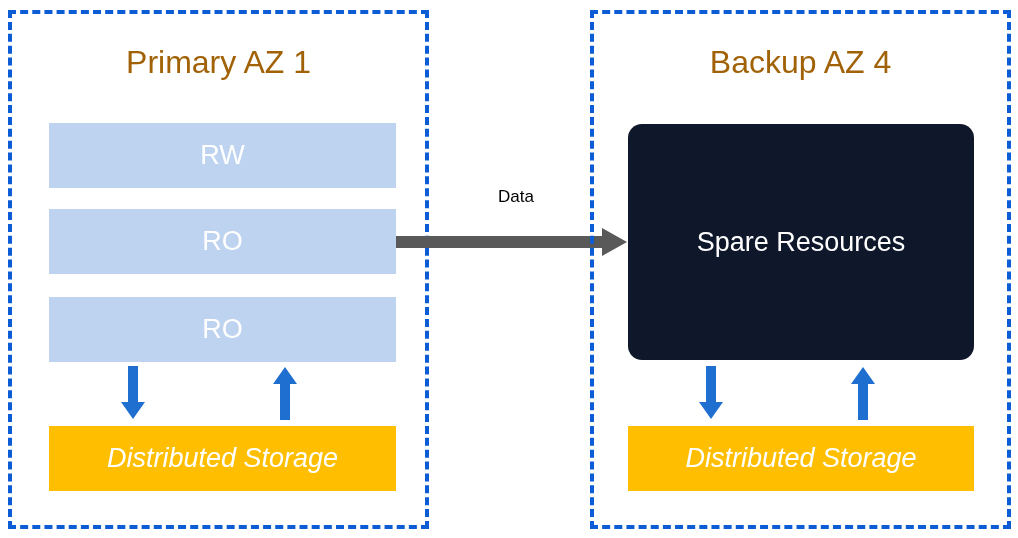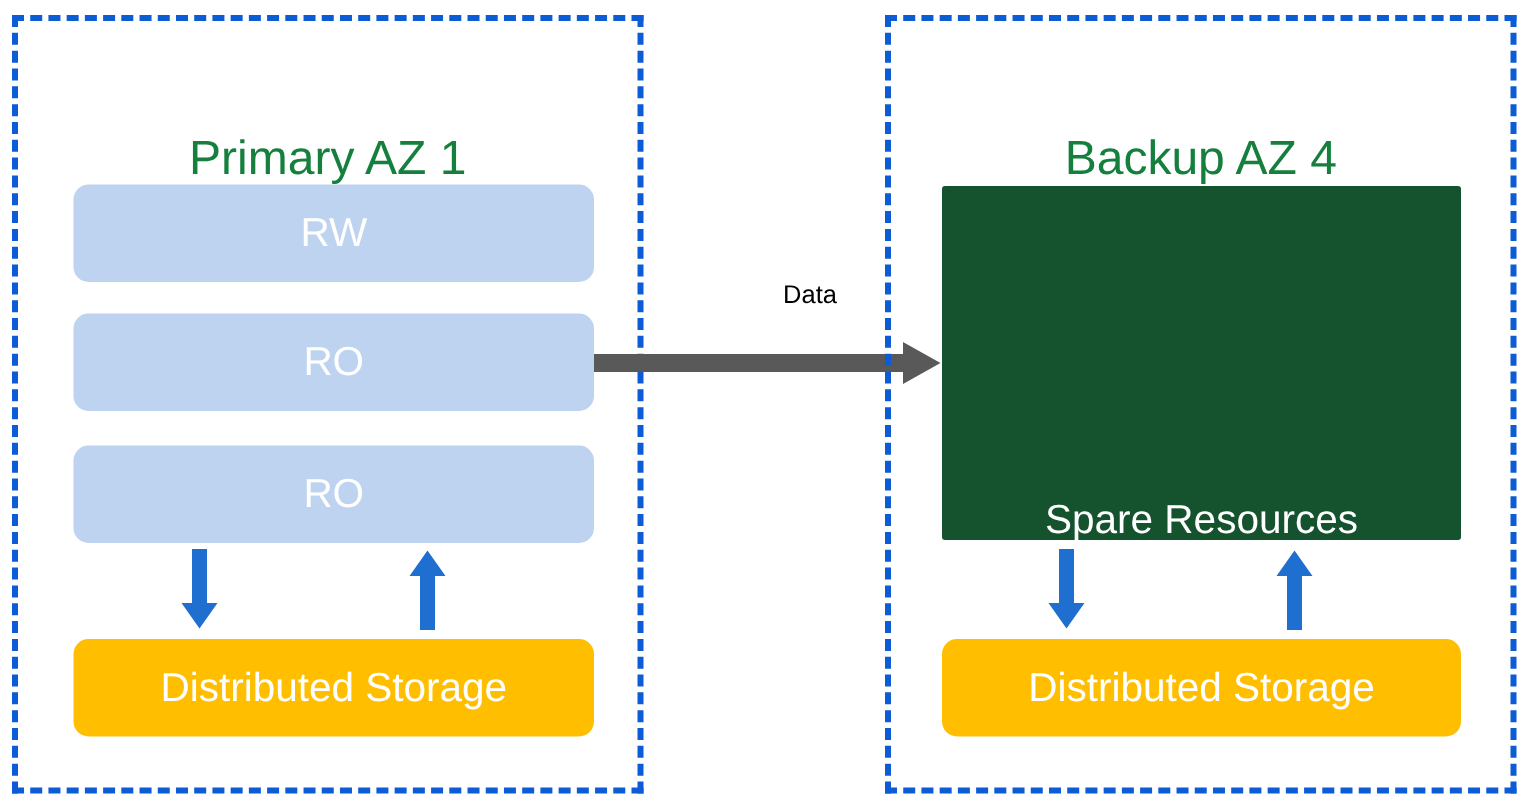--- a/index.html
+++ b/index.html
@@ -37,10 +37,9 @@
     text-align: center;
     font-size: 32px;
     line-height: 40px;
-    color: #15803d;
+    color: #a16207;
     font-weight: normal;
     white-space: nowrap;
-    margin-top: 43px;
   }
 
   

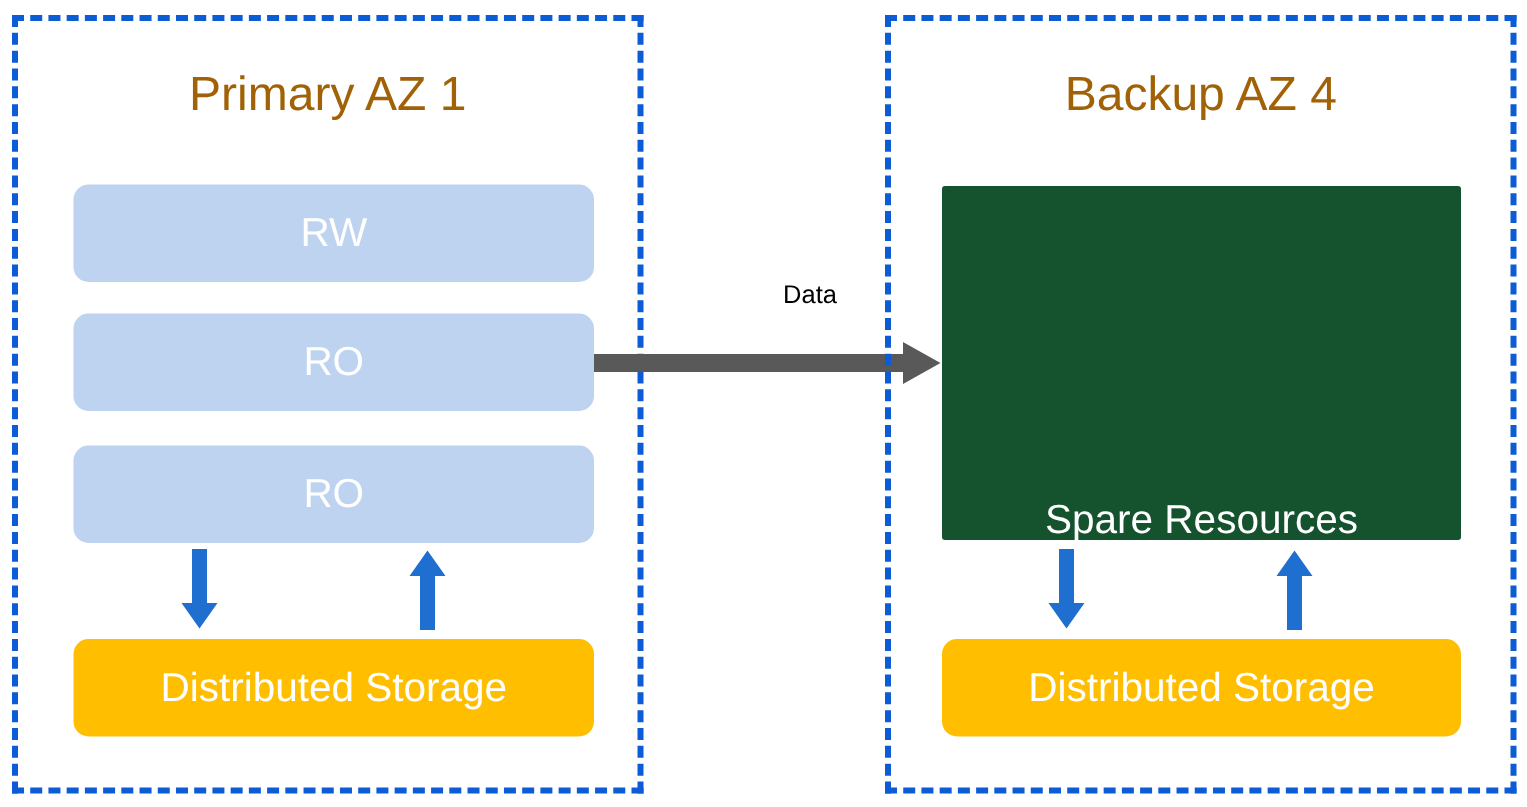--- a/index.html
+++ b/index.html
@@ -46,7 +46,7 @@
   .node {
     position: absolute;
     box-sizing: border-box;
-    border-radius: 10px;
+    border-radius: 0;
     display: flex;
     align-items: center;
     justify-content: center;

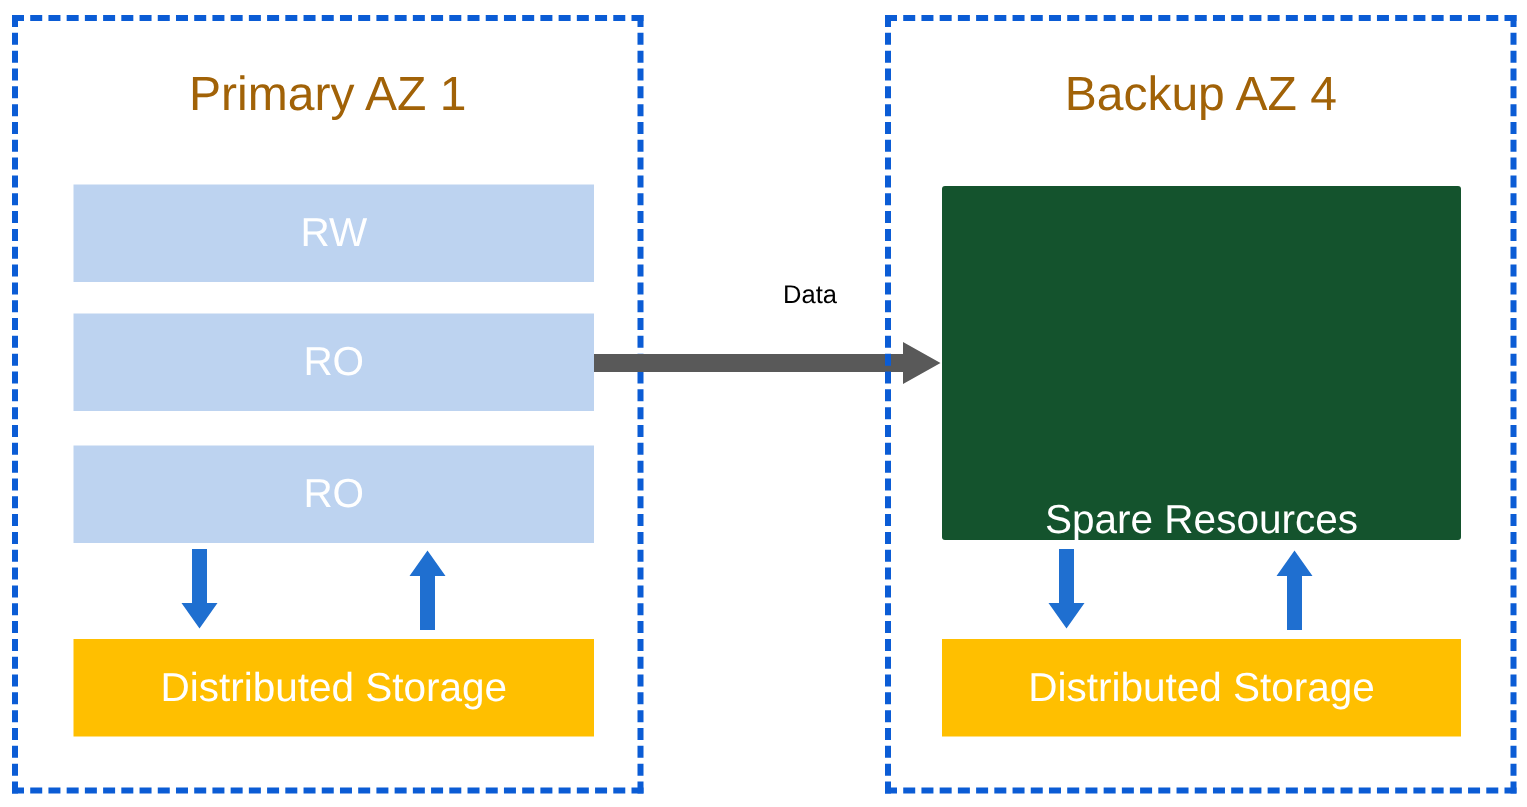--- a/index.html
+++ b/index.html
@@ -92,7 +92,7 @@
   }
   #sync-label {
     position: absolute;
-    left: 442px;
+    left: 418px;
     top: 186px;
     width: 196px;
     text-align: center;

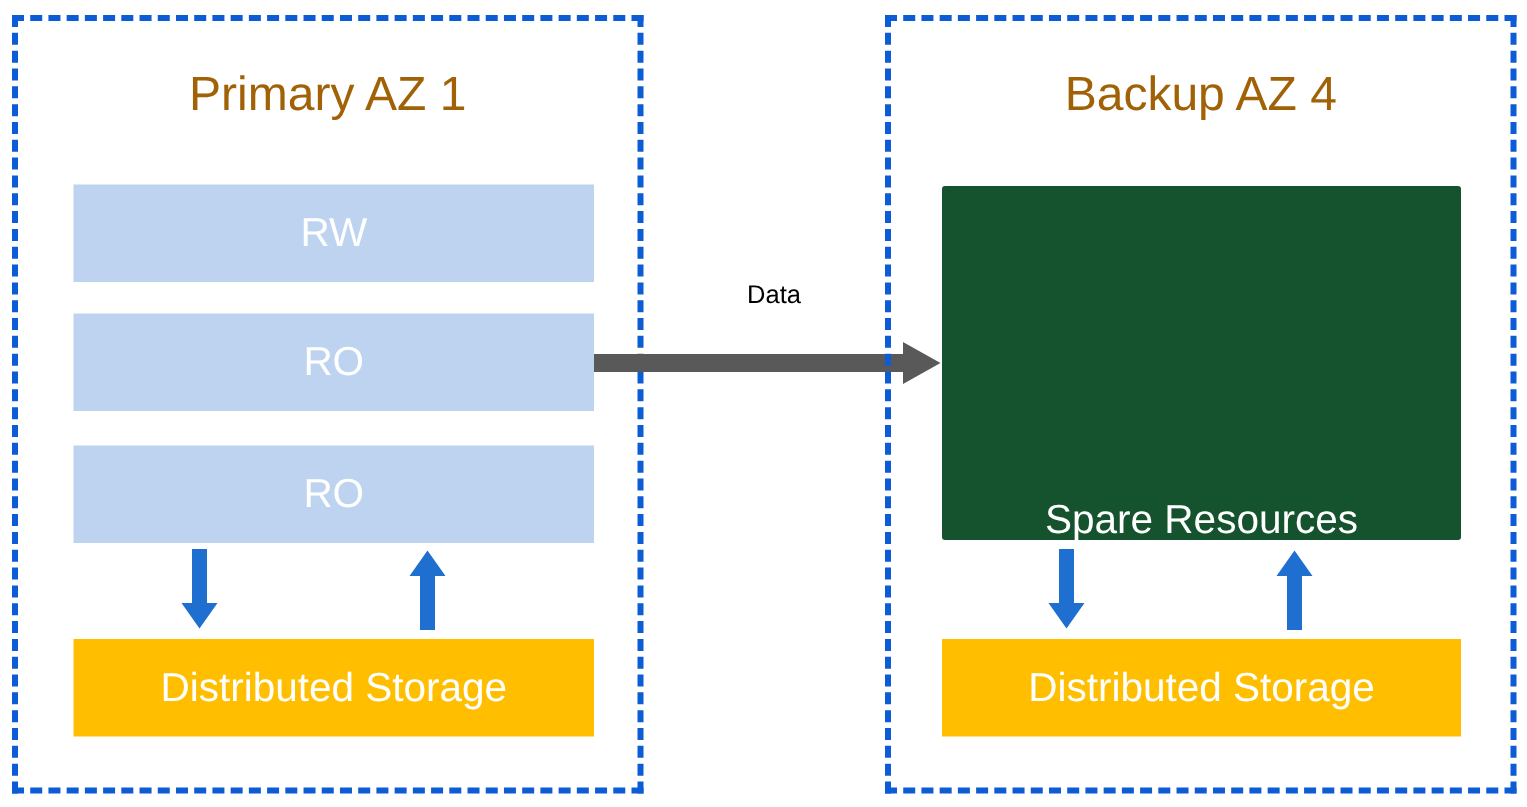--- a/index.html
+++ b/index.html
@@ -56,7 +56,7 @@
     white-space: nowrap;
   }
   .node.compute { background: #BDD3F0; }
-  .node.spare   { background: #14532d; border-radius: 2px; align-items: flex-end; }
+  .node.spare   { background: #0f172a; border-radius: 14px; }
   .node.storage { background: #FFBF00; }
 
   

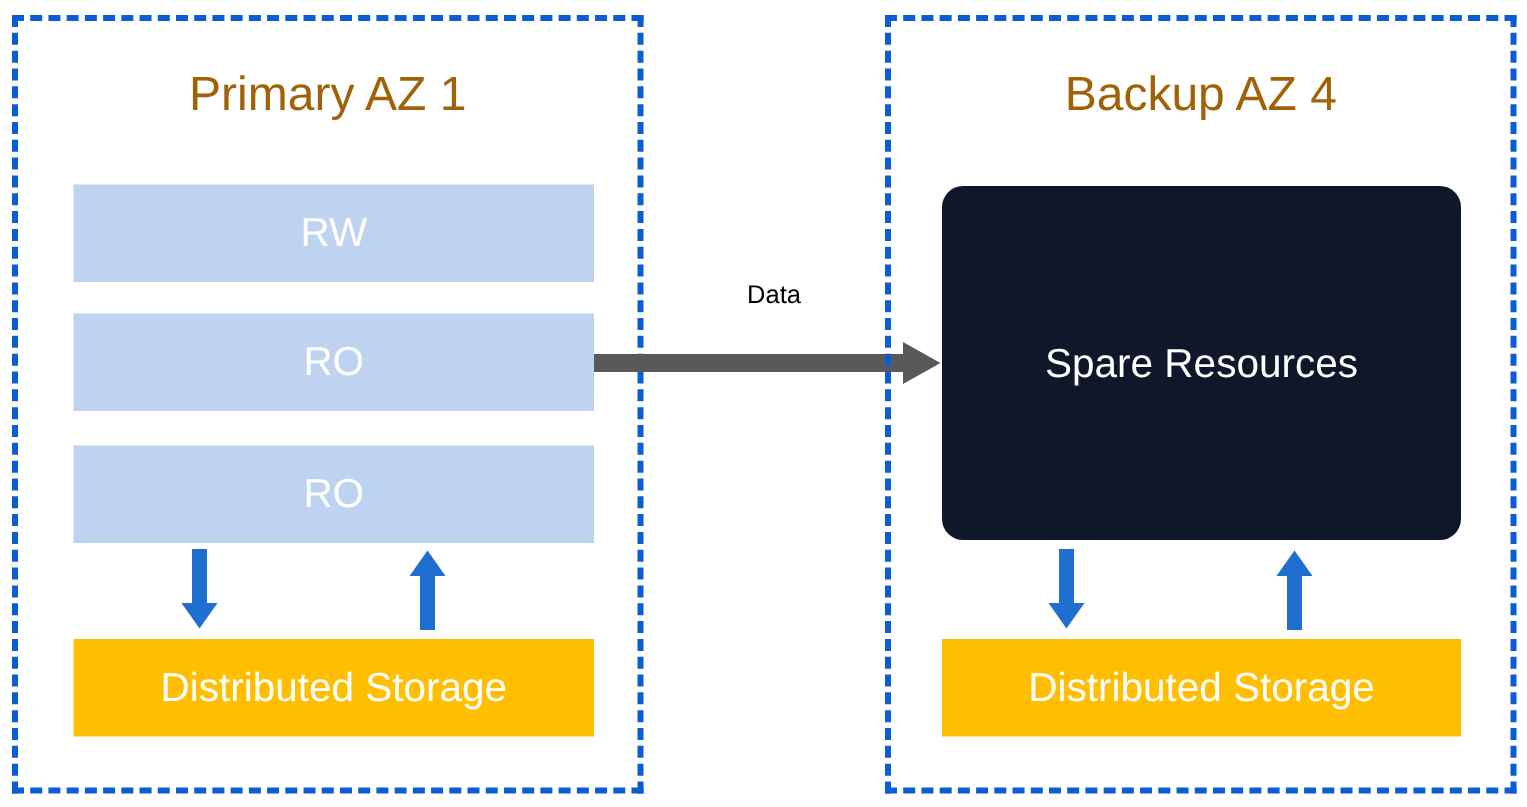--- a/index.html
+++ b/index.html
@@ -57,7 +57,7 @@
   }
   .node.compute { background: #BDD3F0; }
   .node.spare   { background: #0f172a; border-radius: 14px; }
-  .node.storage { background: #FFBF00; }
+  .node.storage { background: #FFBF00; font-style: italic; }
 
   
   .col-left  { left: 49px;  width: 347px; }

